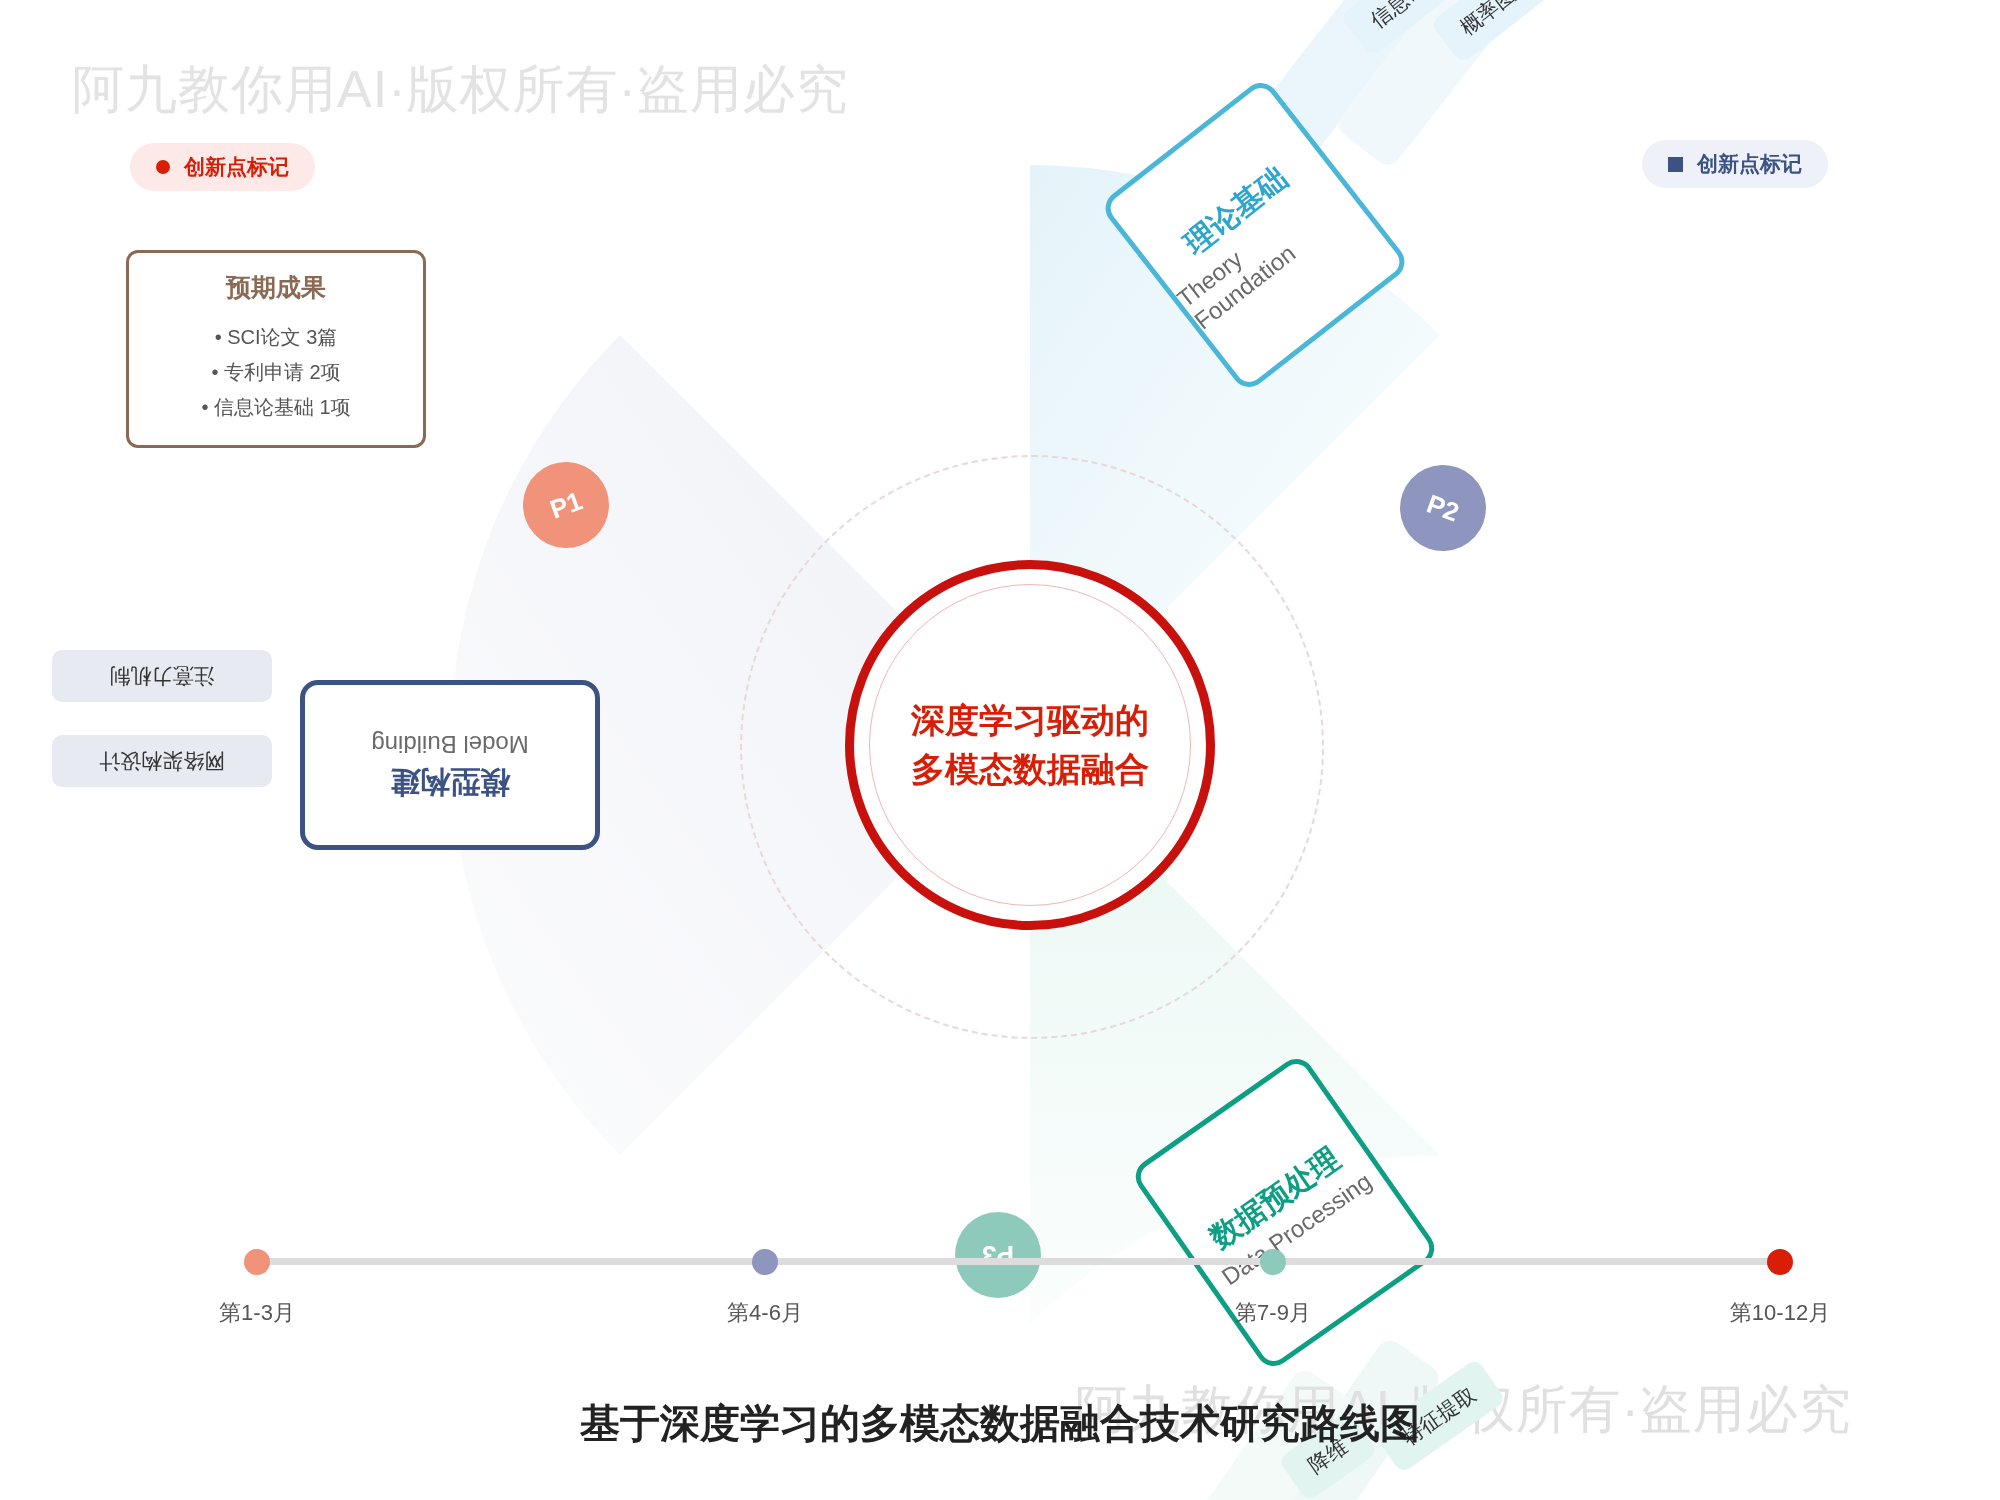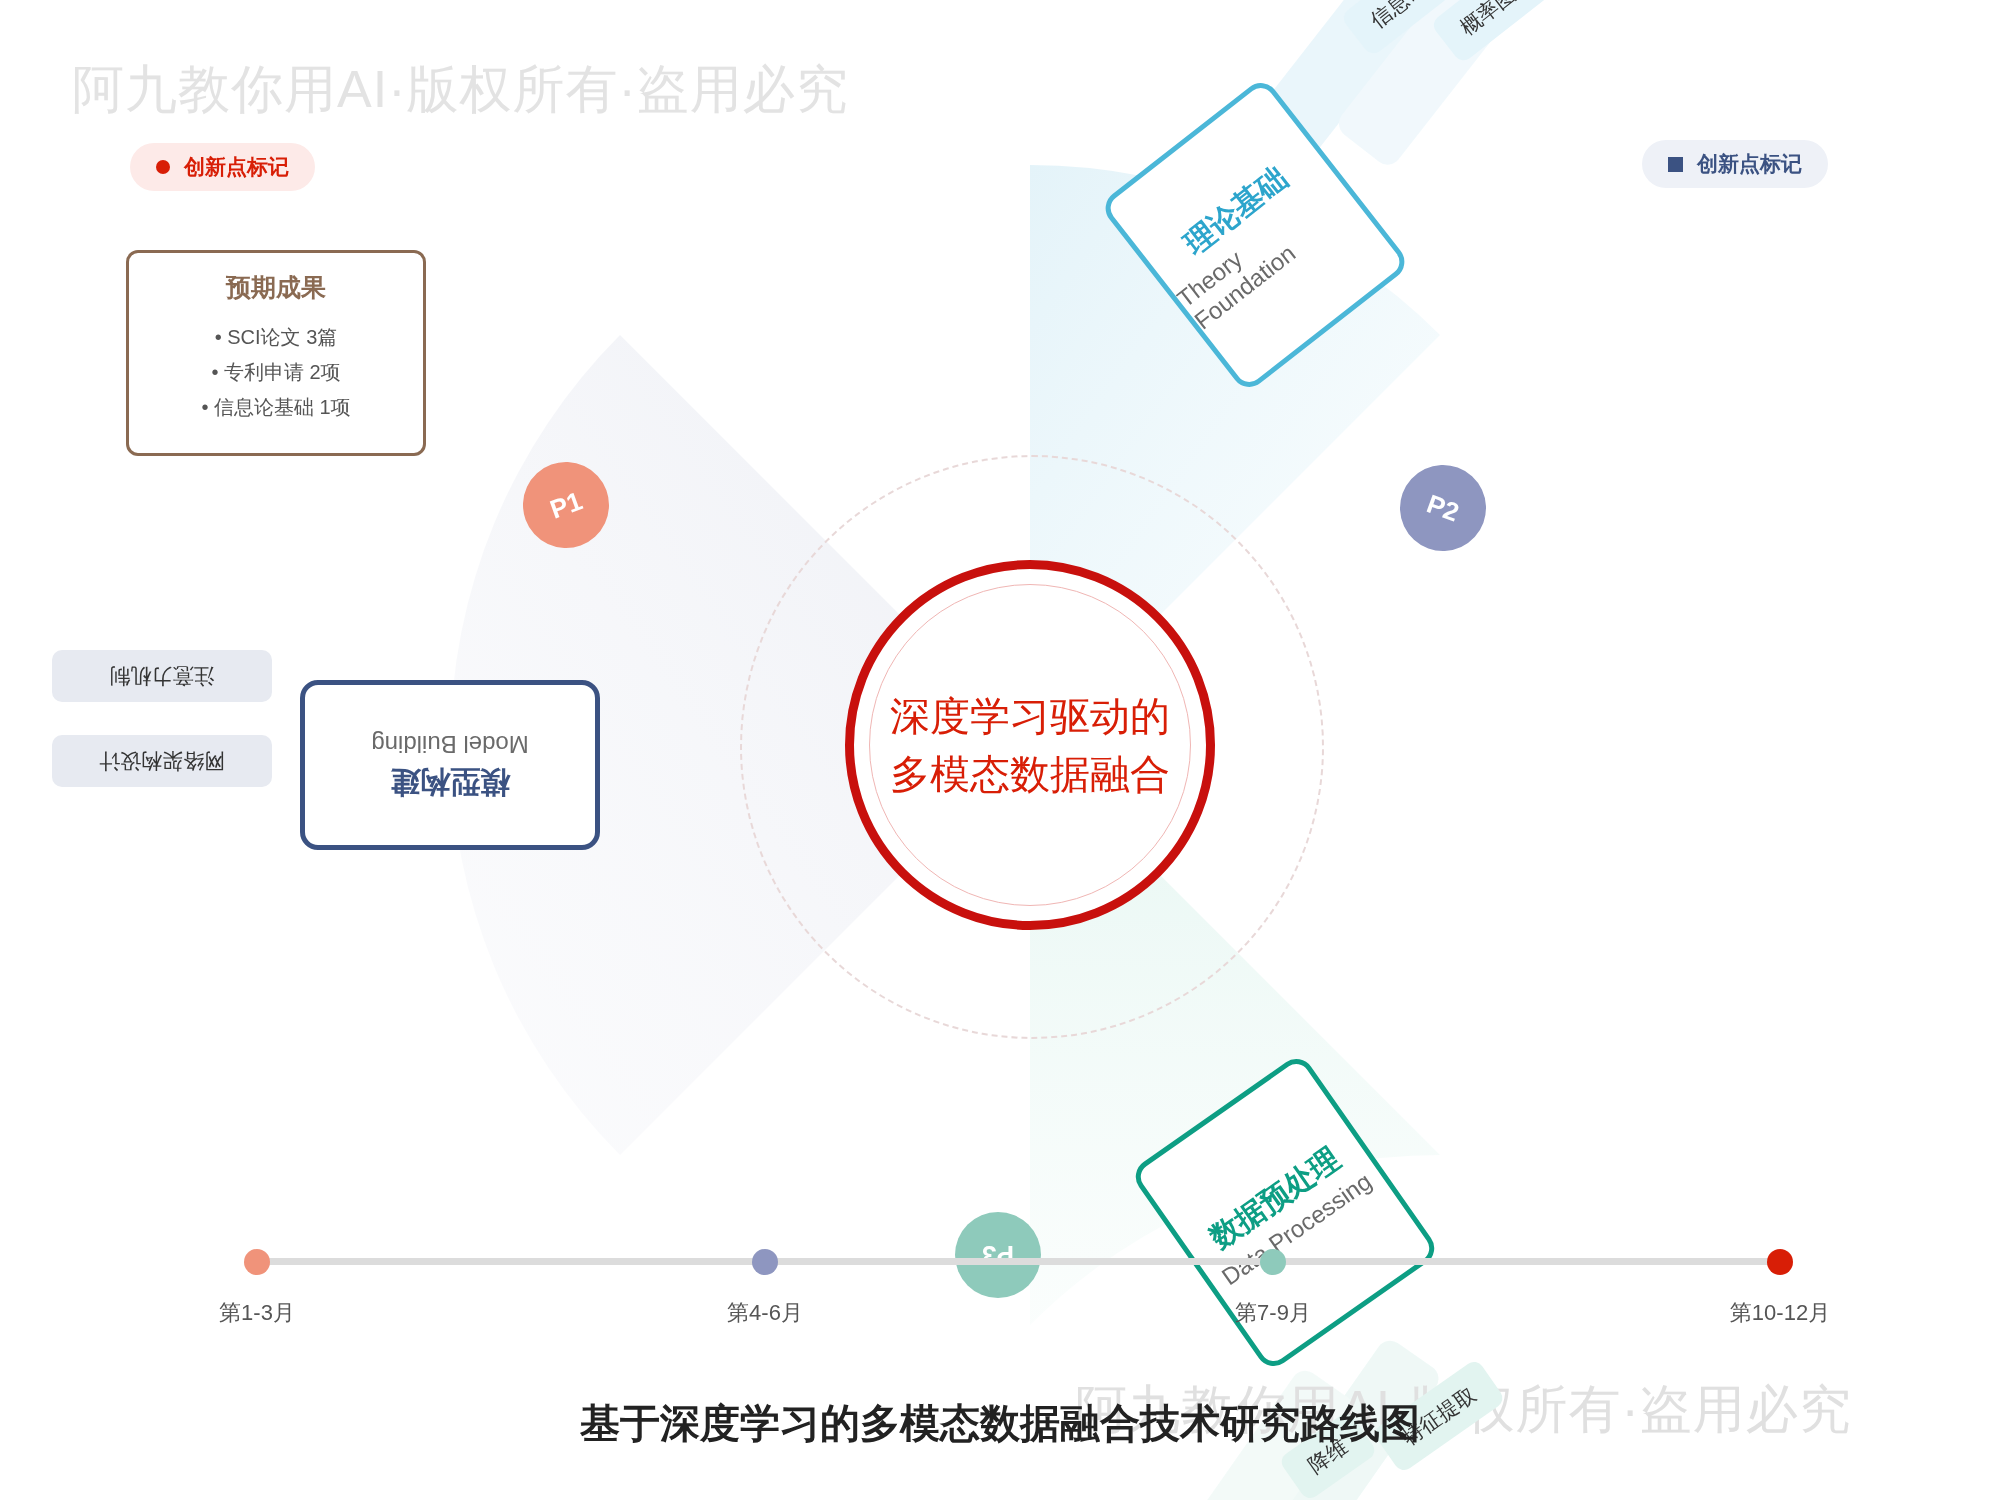--- a/index.html
+++ b/index.html
@@ -43,7 +43,7 @@
     position:absolute;left:126px;top:250px;width:300px;
     border:3px solid #8a6a52;border-radius:12px;
     background:#ffffff;
-    padding:18px 10px 28px;
+    padding:18px 10px 20px;
     box-sizing:border-box;
     text-align:center;
   }

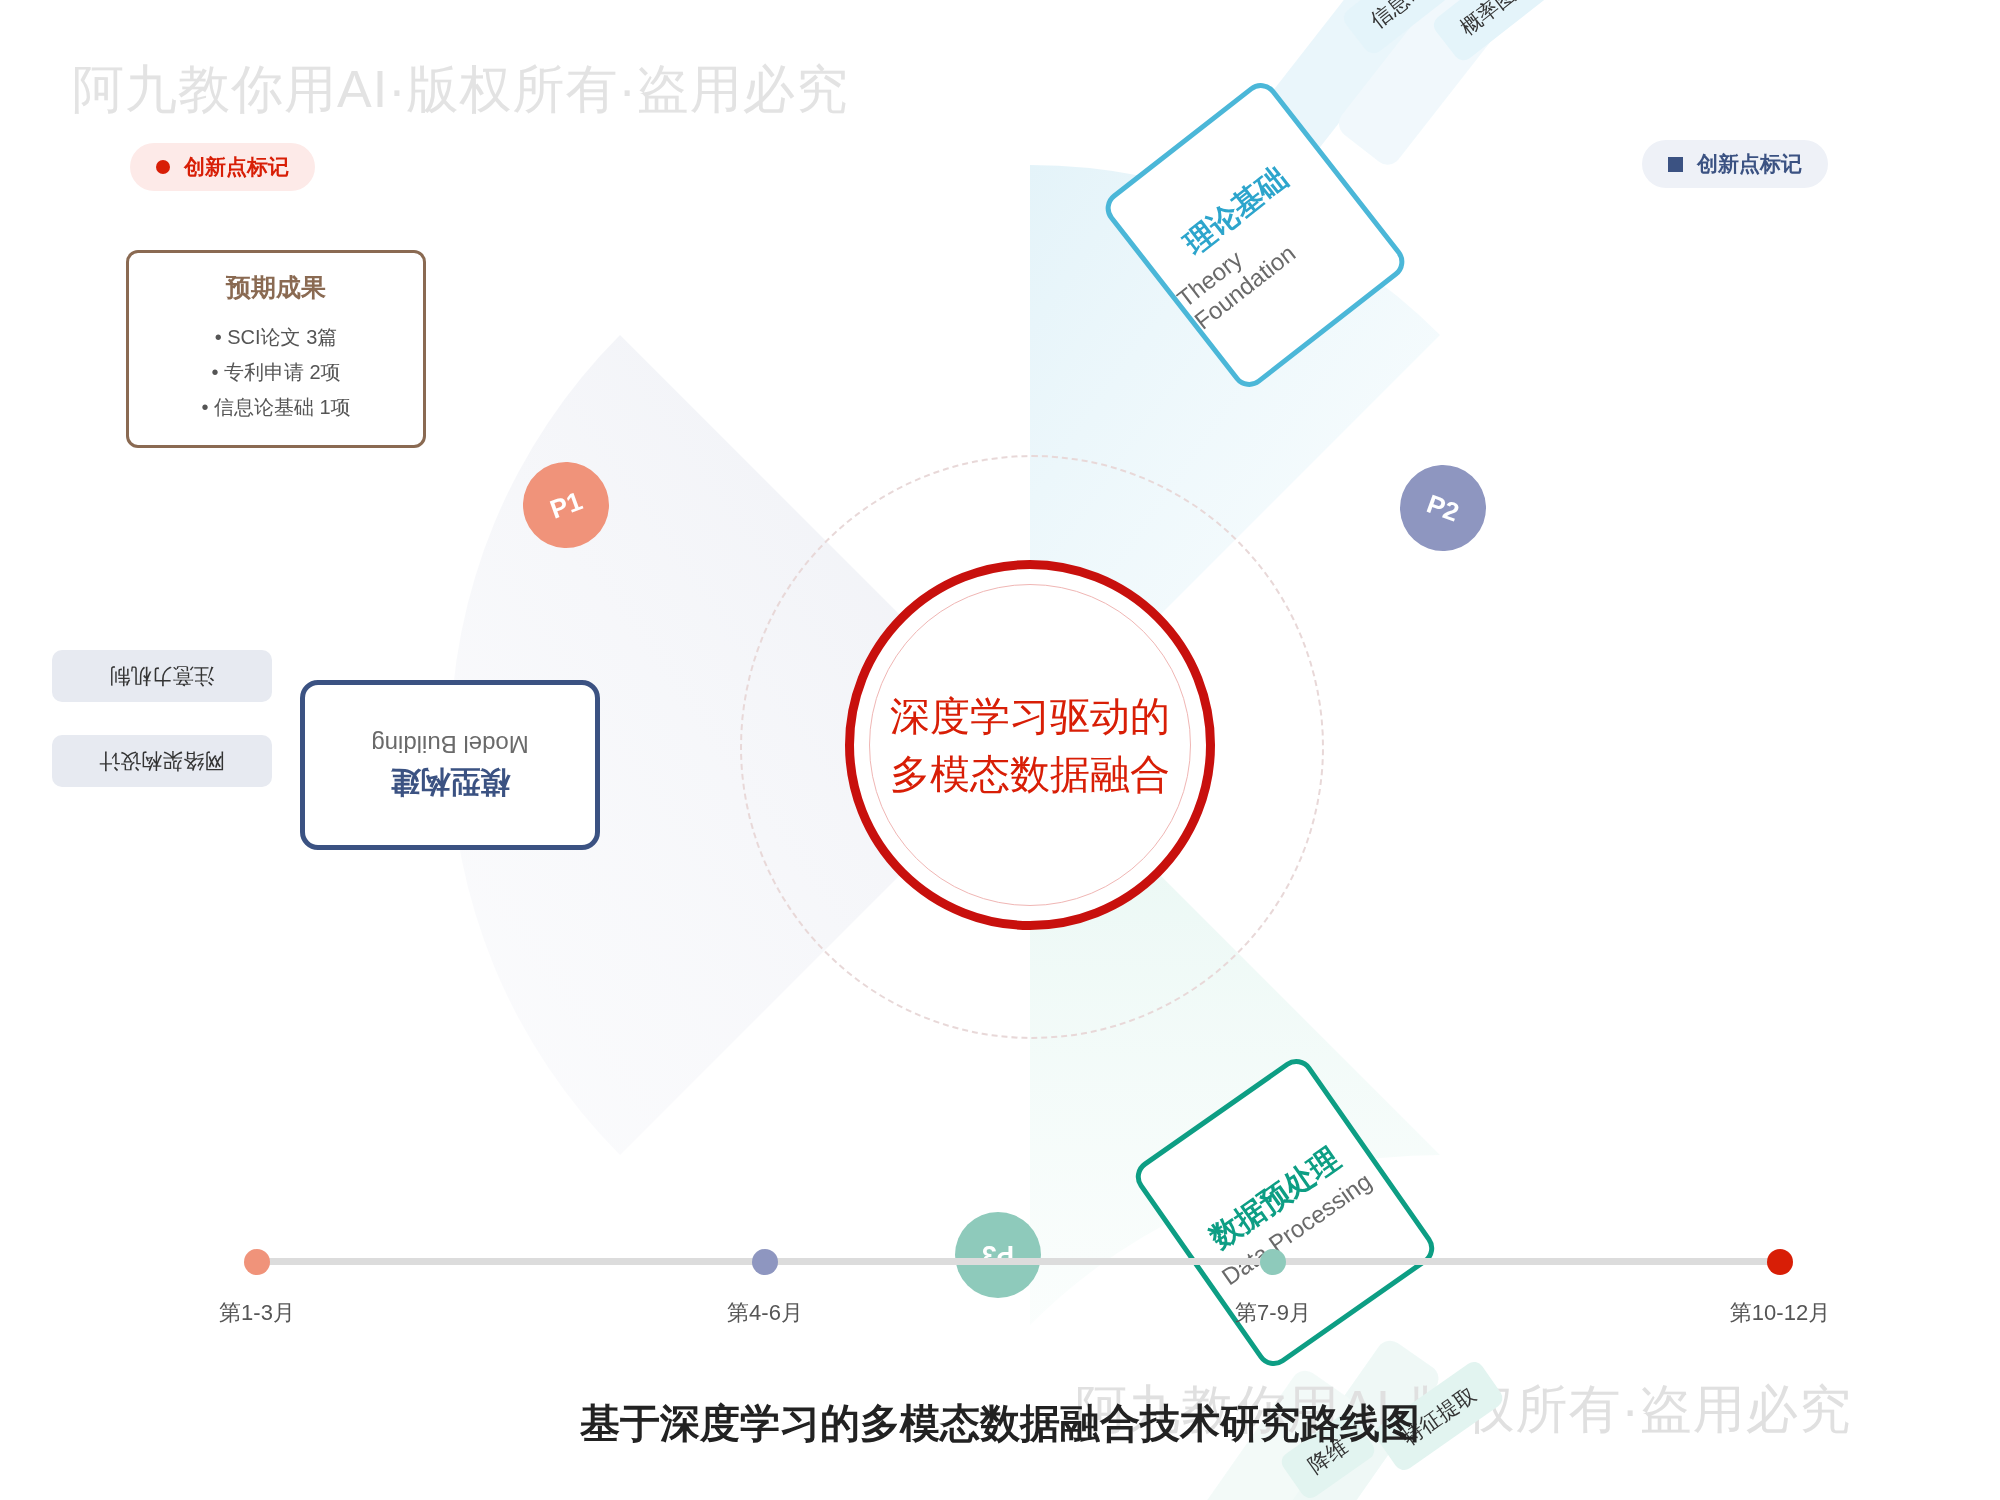--- a/index.html
+++ b/index.html
@@ -74,7 +74,7 @@
     position:absolute;left:0;right:0;top:50%;
     transform:translateY(-50%);
     text-align:center;
-    color:#d81e06;font-weight:normal;font-size:40px;line-height:1.45;
+    color:#d81e06;font-weight:bold;font-size:34px;line-height:1.45;
   }
   .dashed-ring{
     position:absolute;left:740px;top:455px;width:580px;height:580px;

